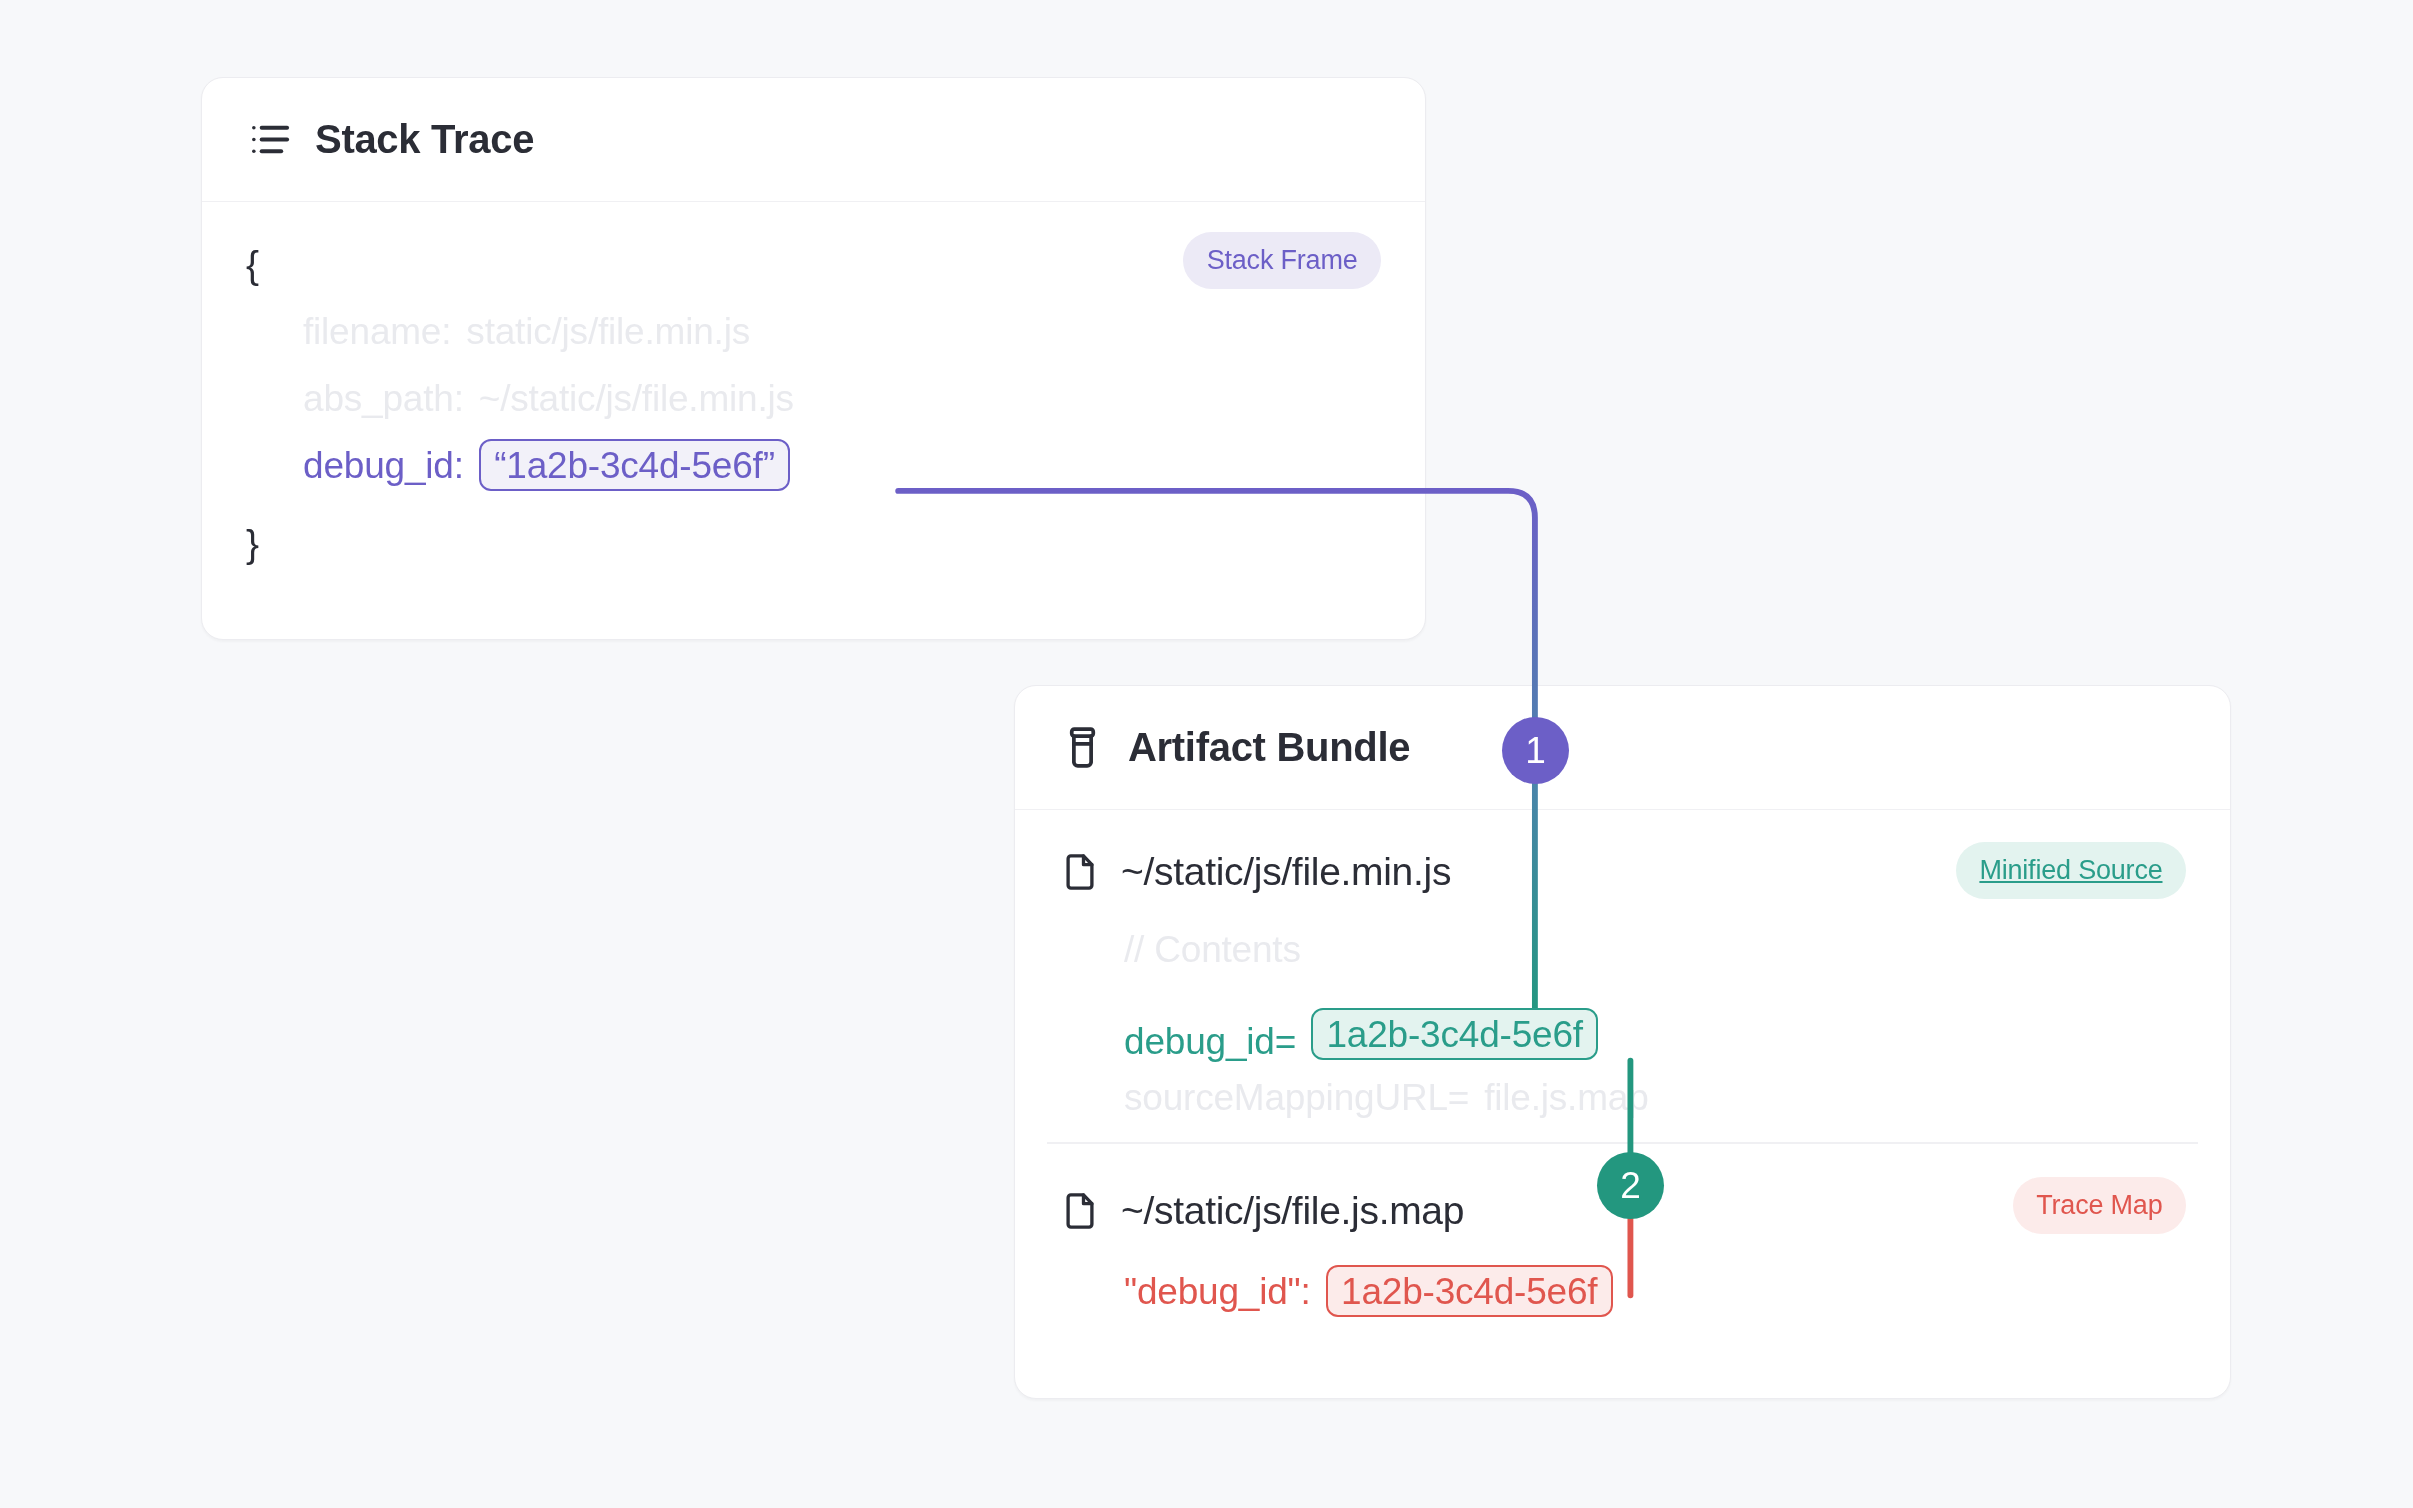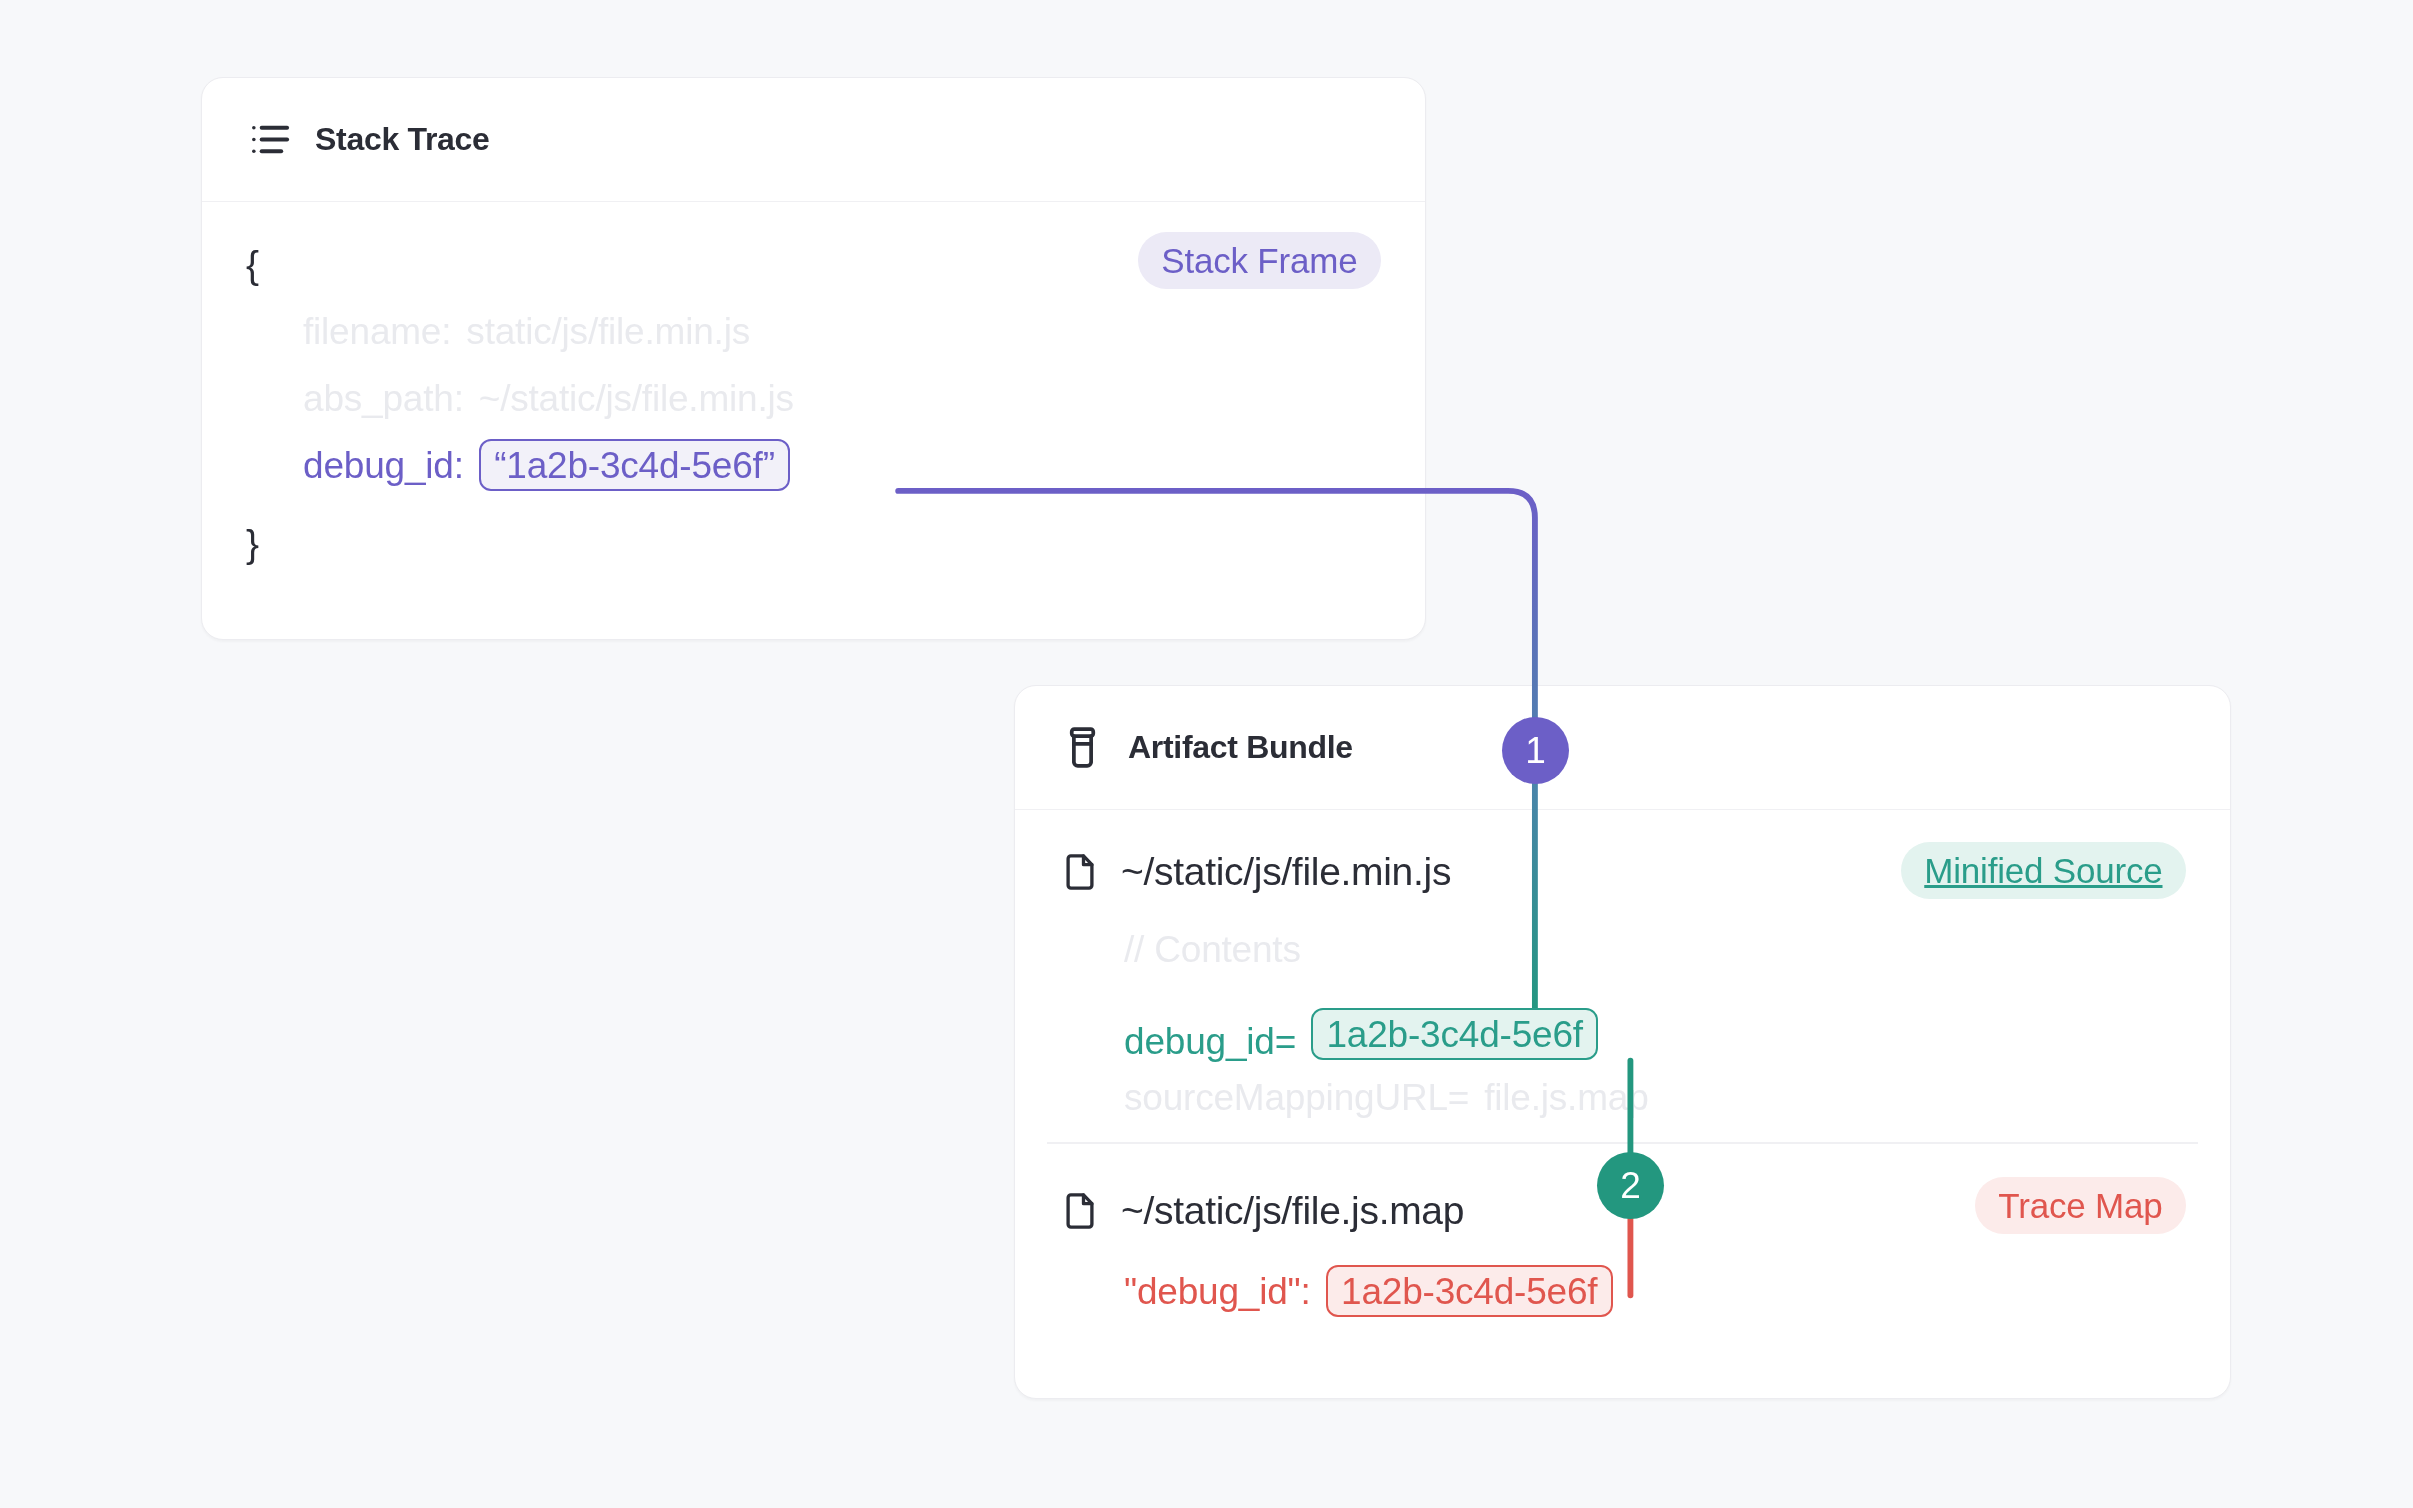--- a/index.html
+++ b/index.html
@@ -46,7 +46,7 @@
     border-bottom:1.7px solid #f0f0f3;
   }
   .card-title{
-    font-size:32px;font-weight:700;color:#2b2d36;
+    font-size:40px;font-weight:700;color:#2b2d36;
     letter-spacing:-0.3px;white-space:nowrap;
   }
   .head-icon{flex:0 0 auto;display:block;}

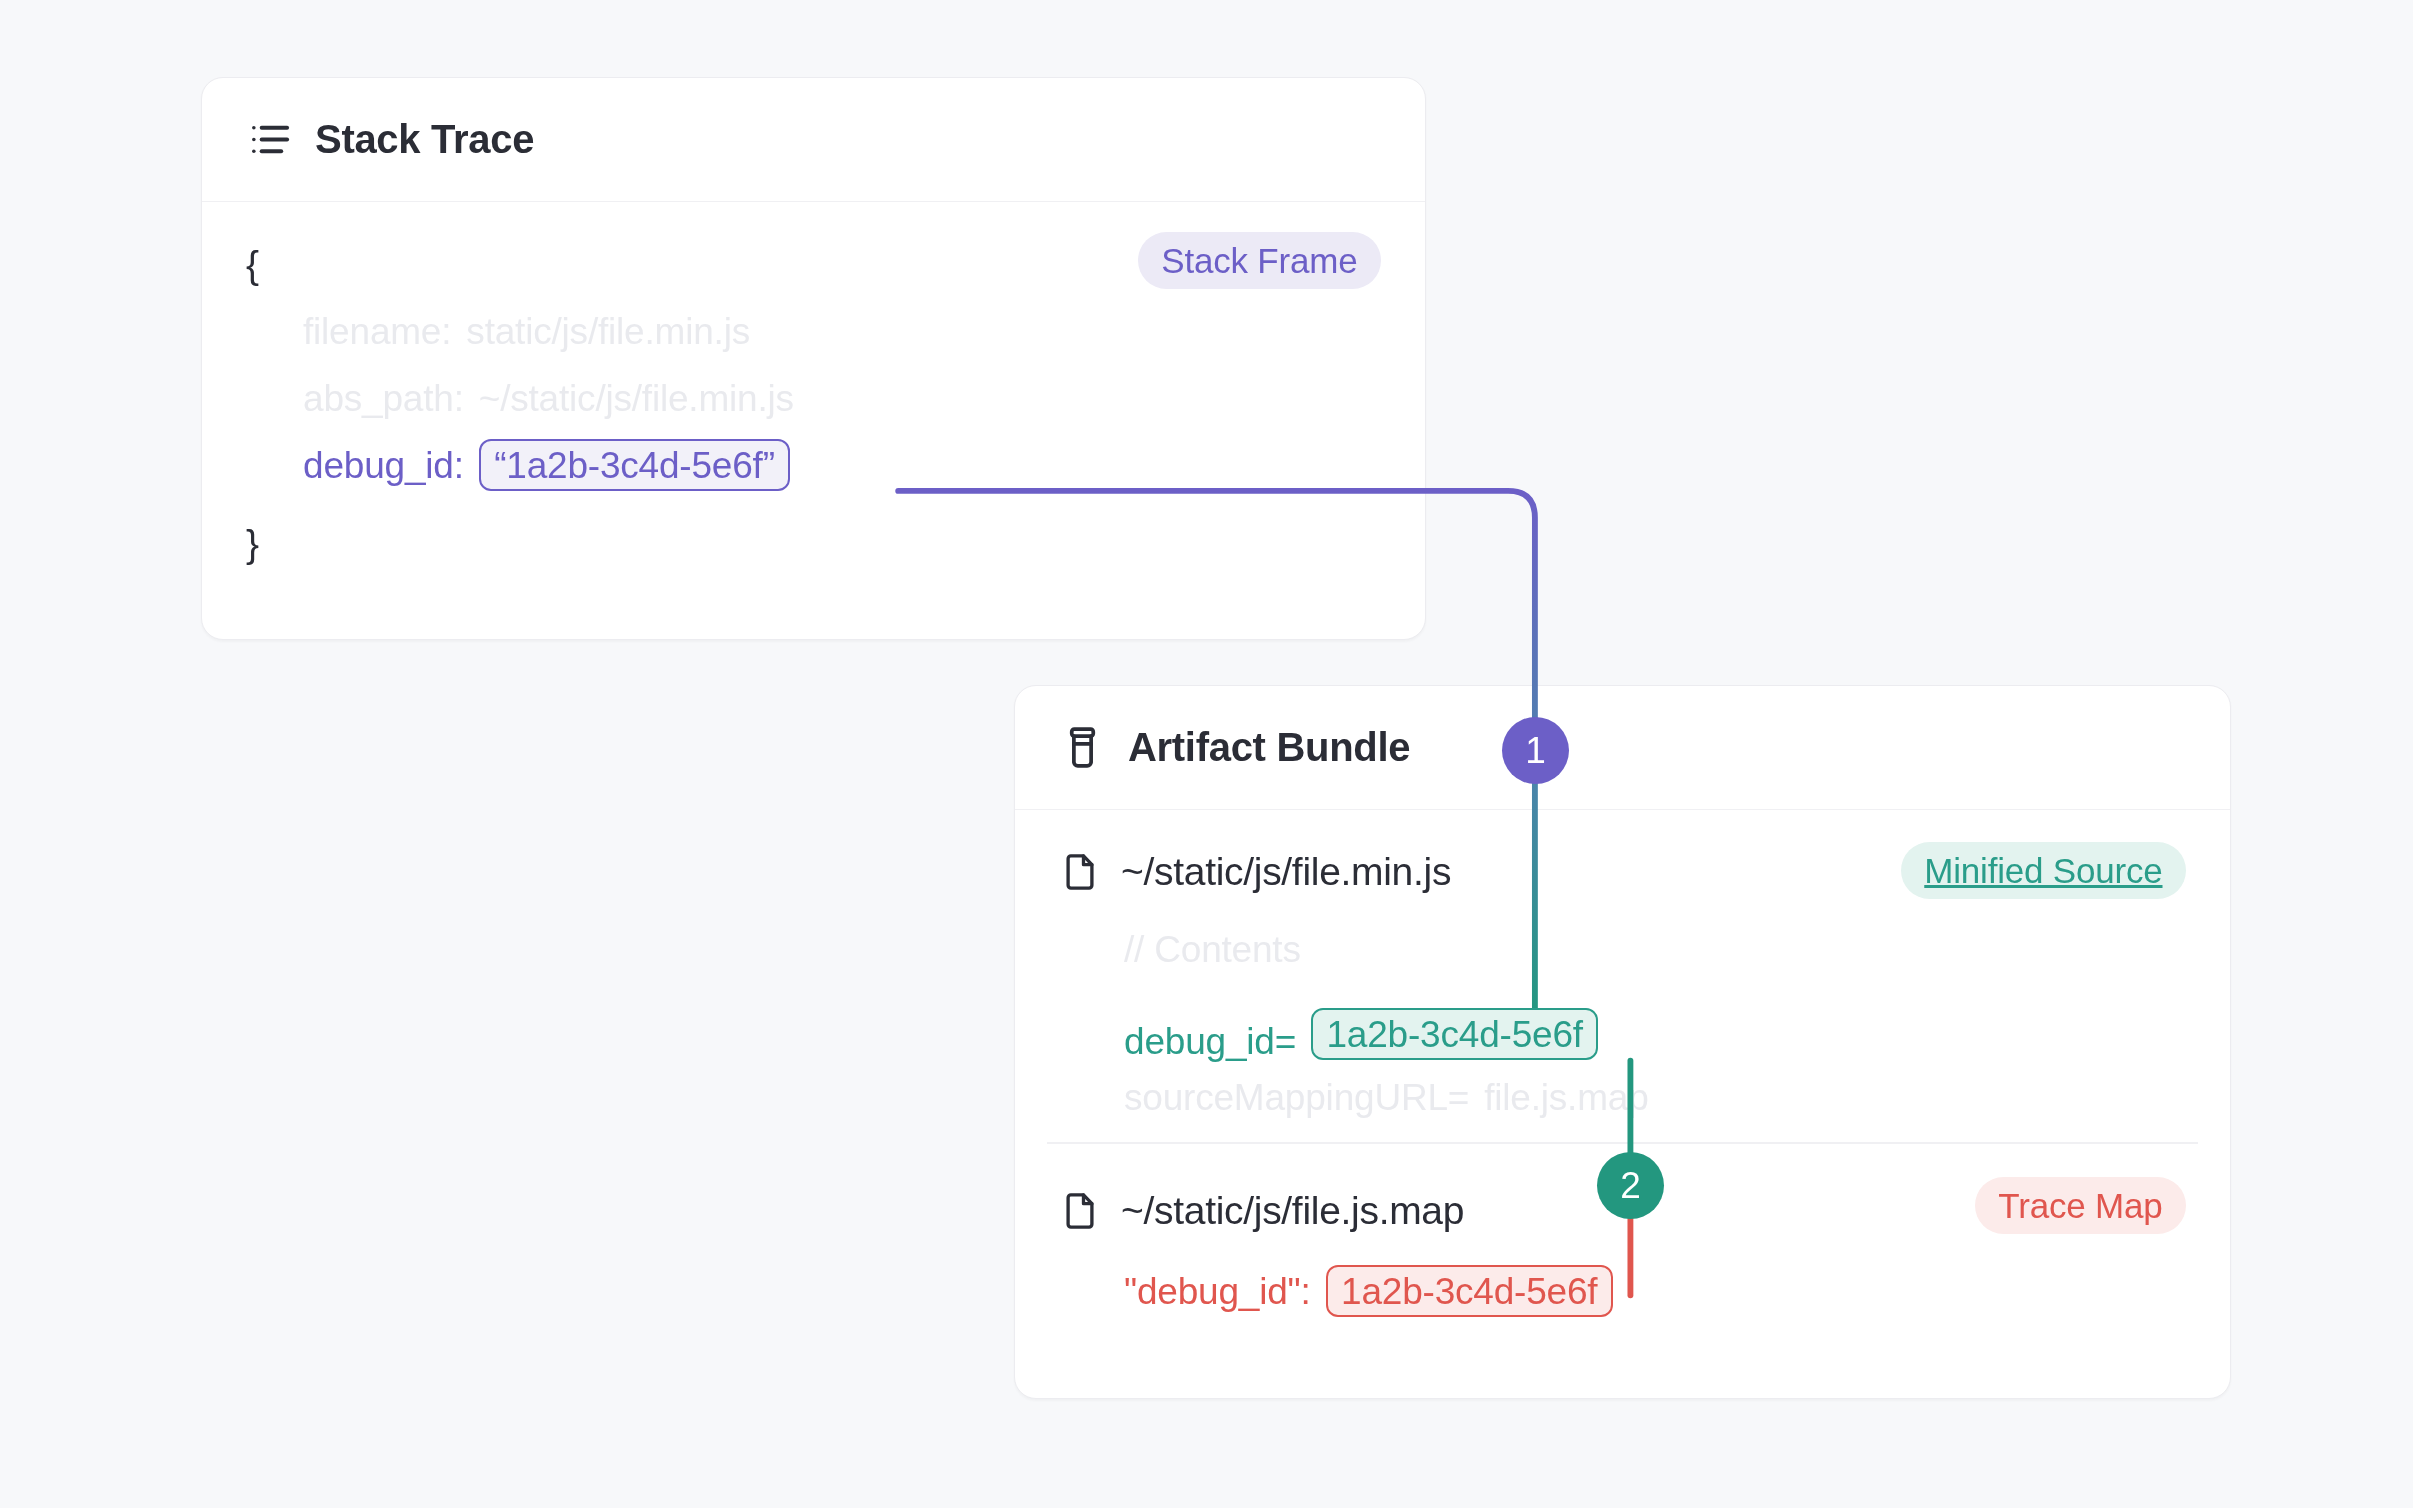--- a/index.html
+++ b/index.html
@@ -88,7 +88,7 @@
     display:inline-flex;align-items:center;justify-content:center;
     height:57px;padding:0 23.5px;
     border-radius:28.5px;
-    font-size:35px;letter-spacing:-0.2px;white-space:nowrap;
+    font-size:27px;letter-spacing:-0.2px;white-space:nowrap;
   }
   .badge-purple{background:var(--purple-soft);color:var(--purple);}
   .badge-teal{background:var(--teal-soft);color:var(--teal);}

